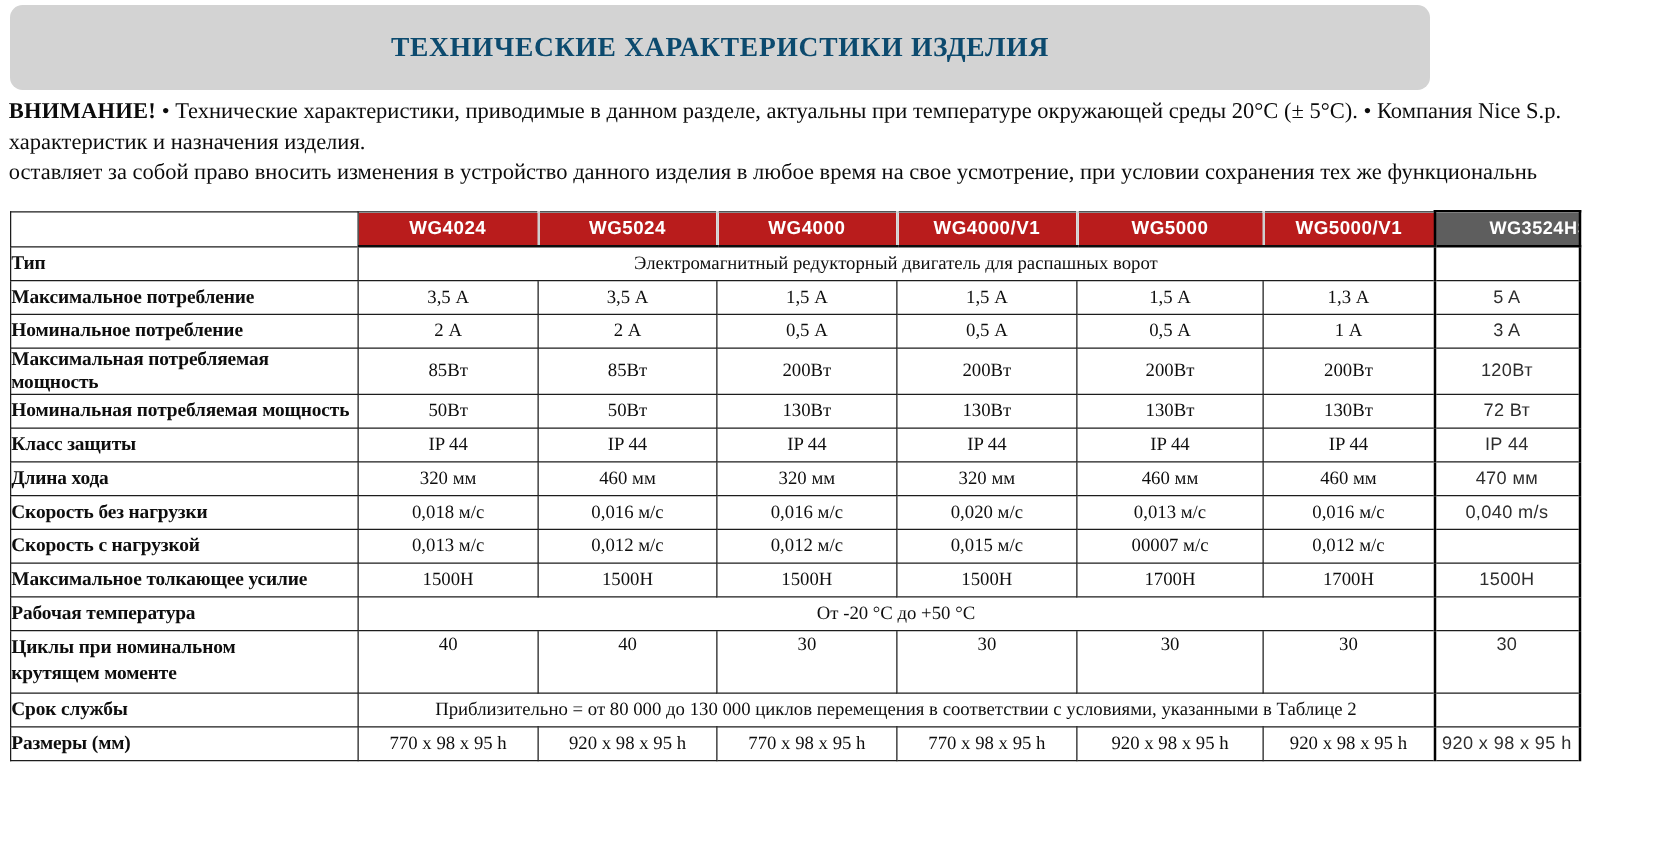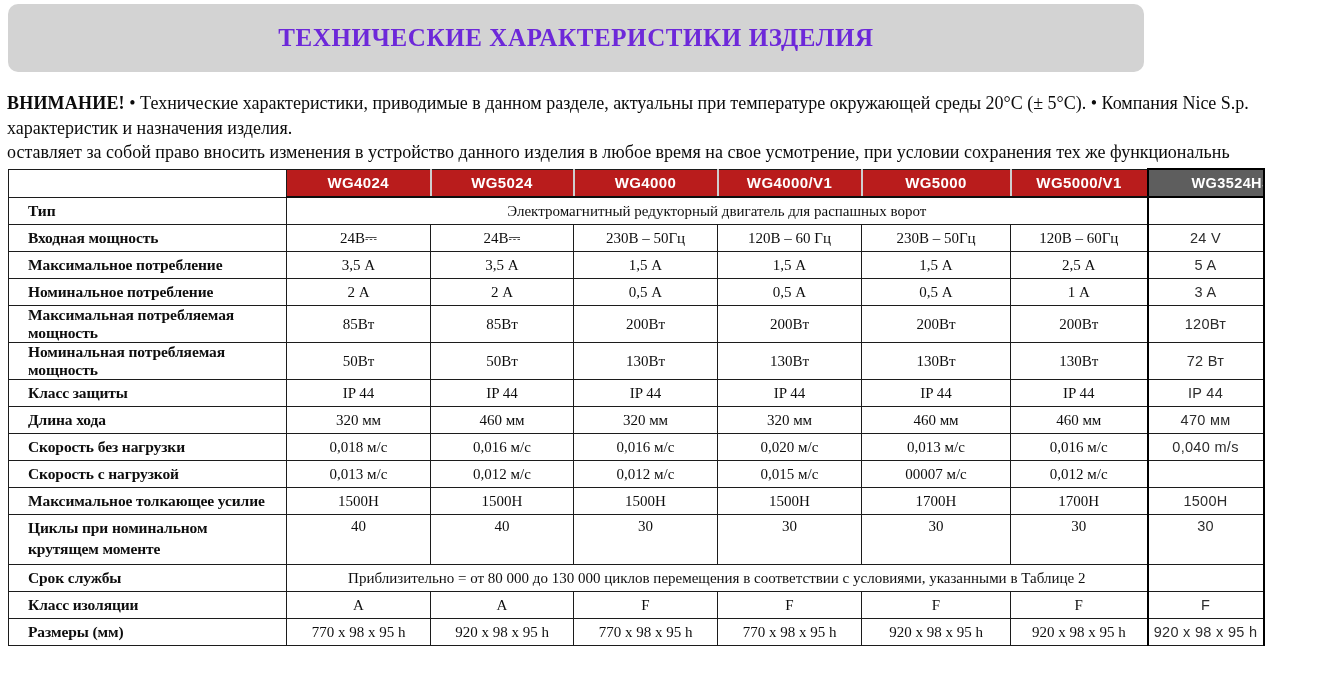--- a/index.html
+++ b/index.html
@@ -15,7 +15,7 @@
     display:flex; align-items:center; justify-content:center;
   }
   .banner .title {
-    font-size:25px; font-weight:bold; color:#6d28d9; letter-spacing:0.6px;
+    font-size:22px; font-weight:bold; color:#0c4a6e; letter-spacing:0.6px;
   }
 
   

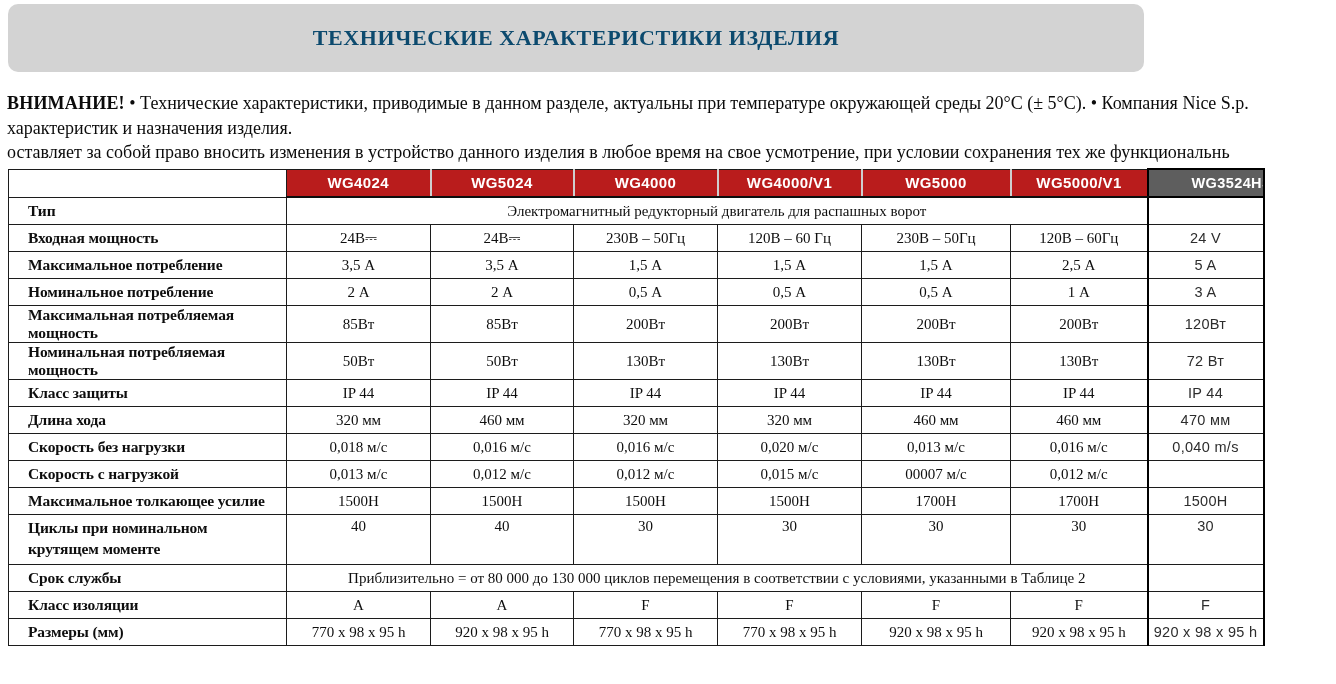--- a/index.html
+++ b/index.html
@@ -20,7 +20,7 @@
 
   
   .warning {
-    position:absolute; left:7px; top:91px; width:1329px; overflow:hidden;
+    position:absolute; left:7px; top:76px; width:1329px; overflow:hidden;
     font-size:18px; color:#0b0b0b;
   }
   .warning .wline { white-space:nowrap; line-height:24.5px; }

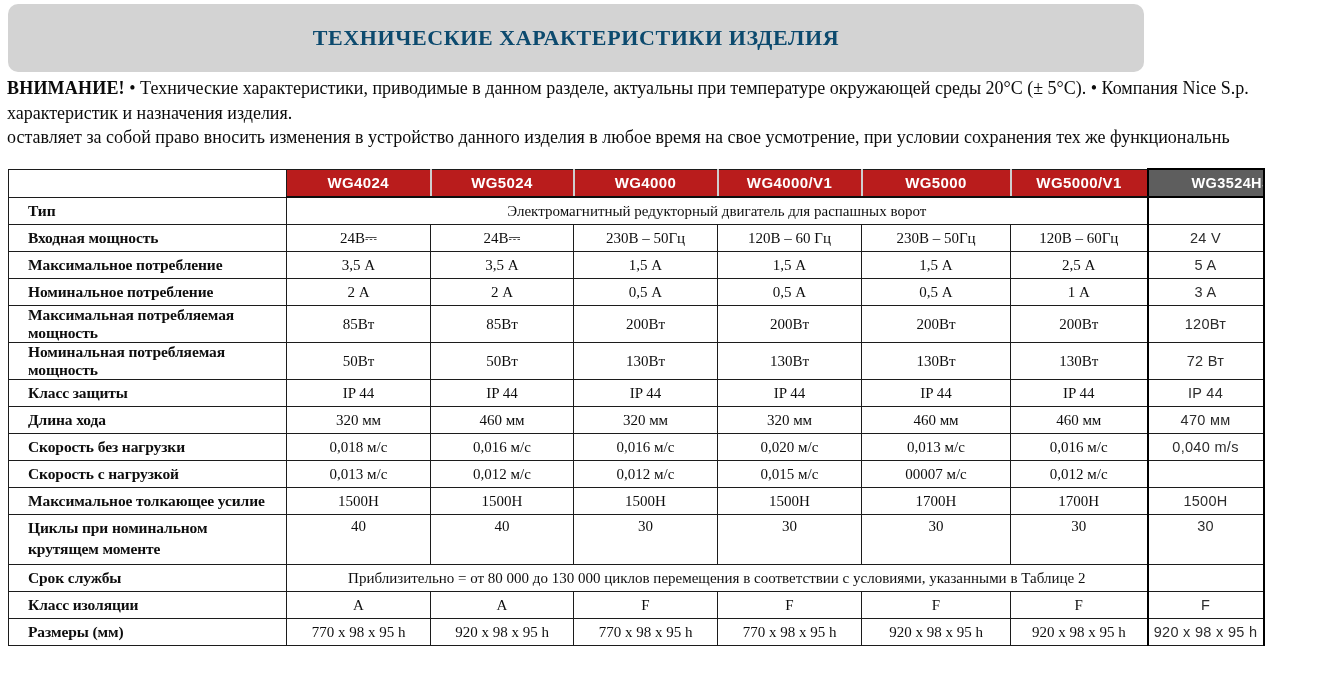--- a/index.html
+++ b/index.html
@@ -51,7 +51,7 @@
     color:#0e0e0e; padding:0 2px;
   }
   td.lbl {
-    text-align:left; padding-left:19px; font-weight:bold; font-size:15.5px;
+    text-align:left; padding-left:0; font-weight:bold; font-size:15.5px;
     letter-spacing:-0.1px;
   }
   td.hs {

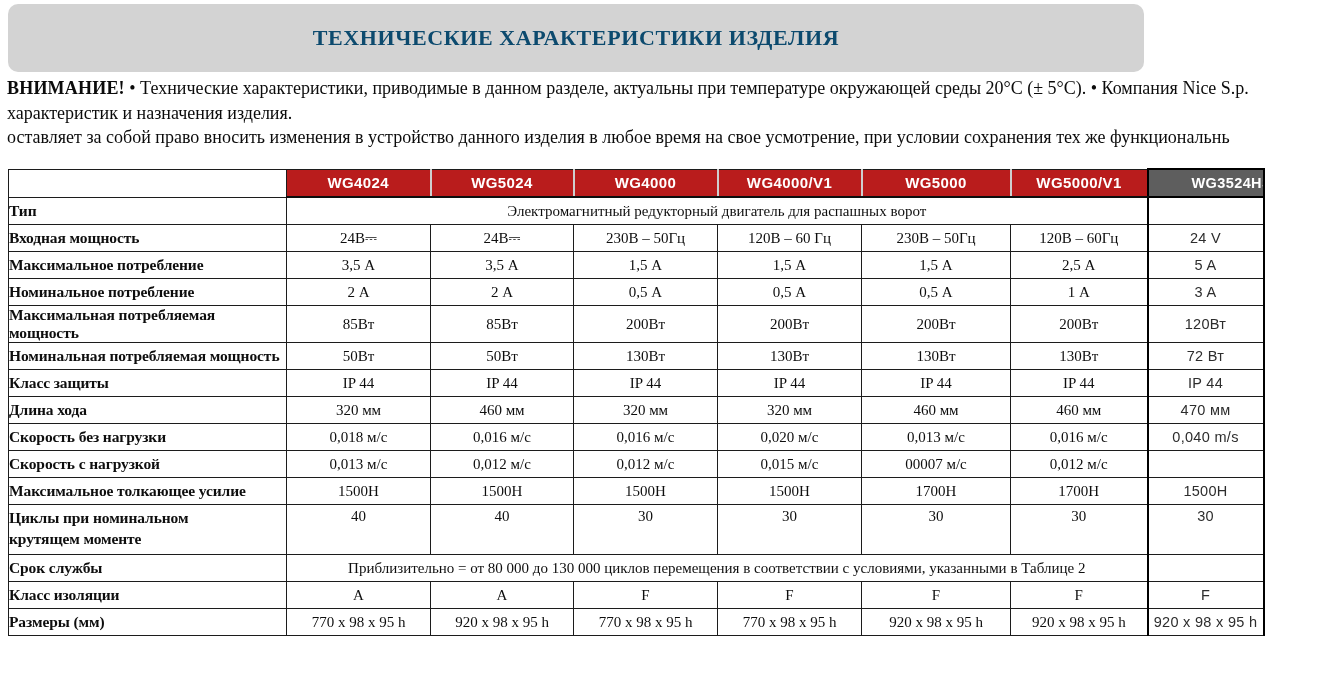--- a/index.html
+++ b/index.html
@@ -106,16 +106,6 @@
       <td class="hs"></td>
     </tr>
     <tr>
-      <td class="lbl">Входная мощность</td>
-      <td>24В⎓</td>
-      <td>24В⎓</td>
-      <td>230В – 50Гц</td>
-      <td>120В – 60 Гц</td>
-      <td>230В – 50Гц</td>
-      <td>120В – 60Гц</td>
-      <td class="hs">24 V</td>
-    </tr>
-    <tr>
       <td class="lbl">Максимальное потребление</td>
       <td>3,5 А</td>
       <td>3,5 А</td>

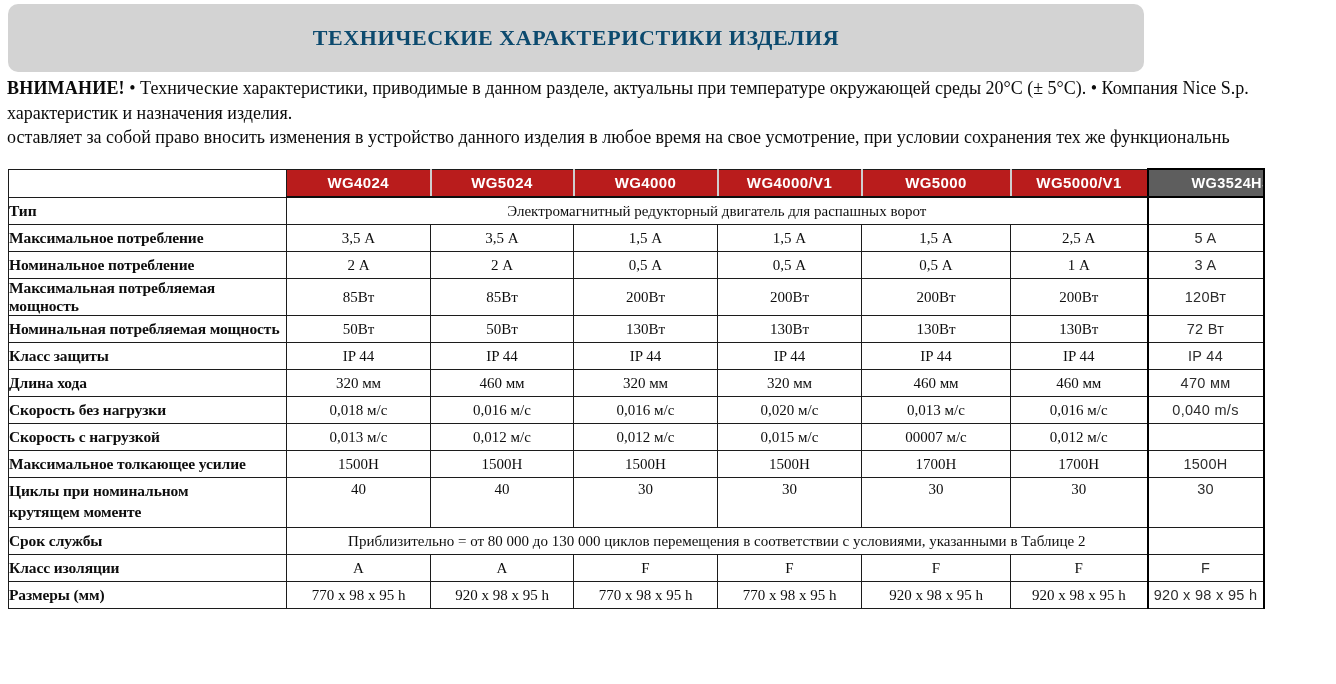--- a/index.html
+++ b/index.html
@@ -112,7 +112,7 @@
       <td>1,5 А</td>
       <td>1,5 А</td>
       <td>1,5 А</td>
-      <td>2,5 А</td>
+      <td>1,3 А</td>
       <td class="hs">5 A</td>
     </tr>
     <tr>

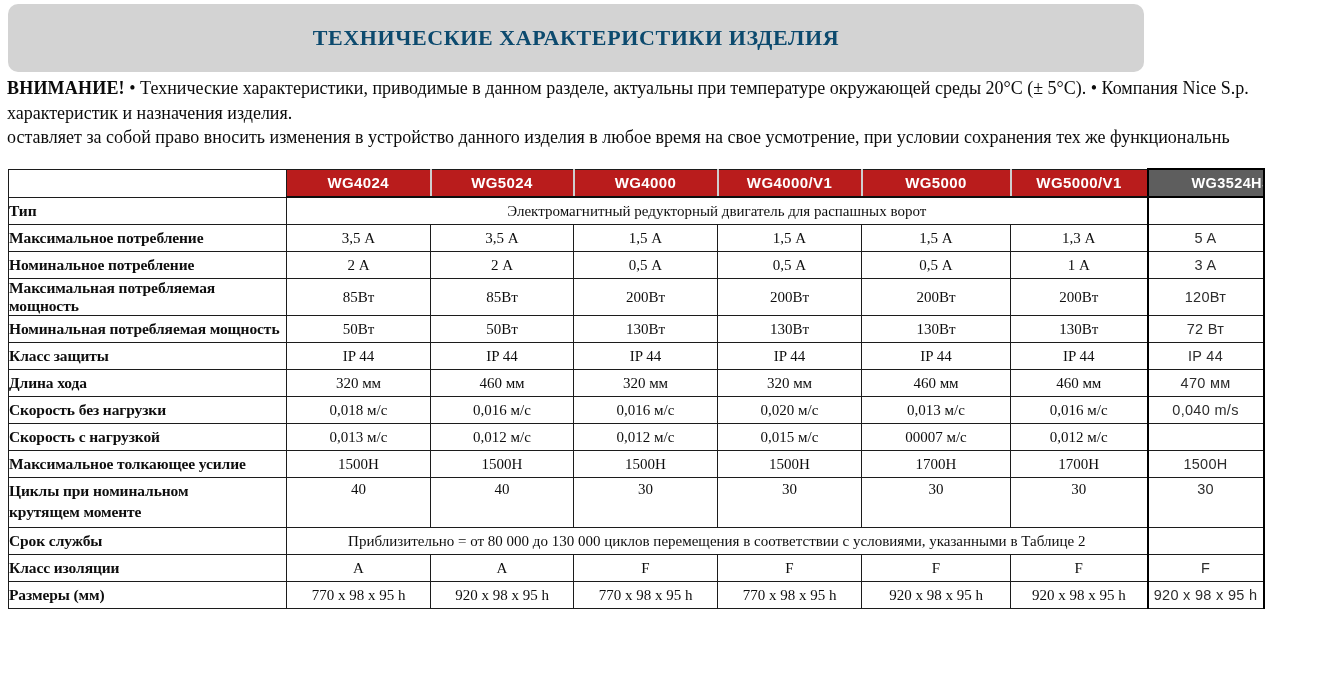--- a/index.html
+++ b/index.html
@@ -195,6 +195,11 @@
       <td>1700Н</td>
       <td class="hs">1500Н</td>
     </tr>
+    <tr>
+      <td class="lbl">Рабочая температура</td>
+      <td colspan="6">От -20 °С до +50 °С</td>
+      <td class="hs"></td>
+    </tr>
     <tr class="tall">
       <td class="lbl"><div class="wrap">Циклы при номинальном крутящем моменте</div></td>
       <td>40</td>

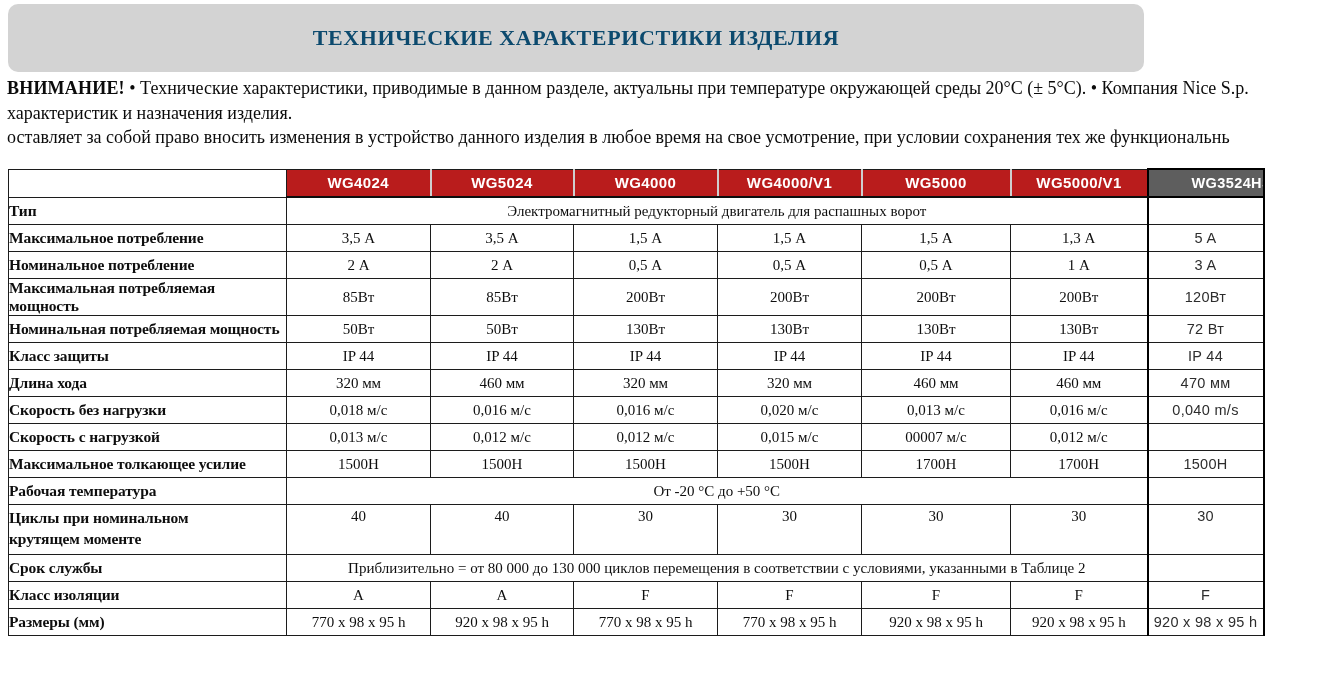--- a/index.html
+++ b/index.html
@@ -216,16 +216,6 @@
       <td class="hs"></td>
     </tr>
     <tr>
-      <td class="lbl">Класс изоляции</td>
-      <td>A</td>
-      <td>A</td>
-      <td>F</td>
-      <td>F</td>
-      <td>F</td>
-      <td>F</td>
-      <td class="hs">F</td>
-    </tr>
-    <tr>
       <td class="lbl">Размеры (мм)</td>
       <td>770 x 98 x 95 h</td>
       <td>920 x 98 x 95 h</td>

